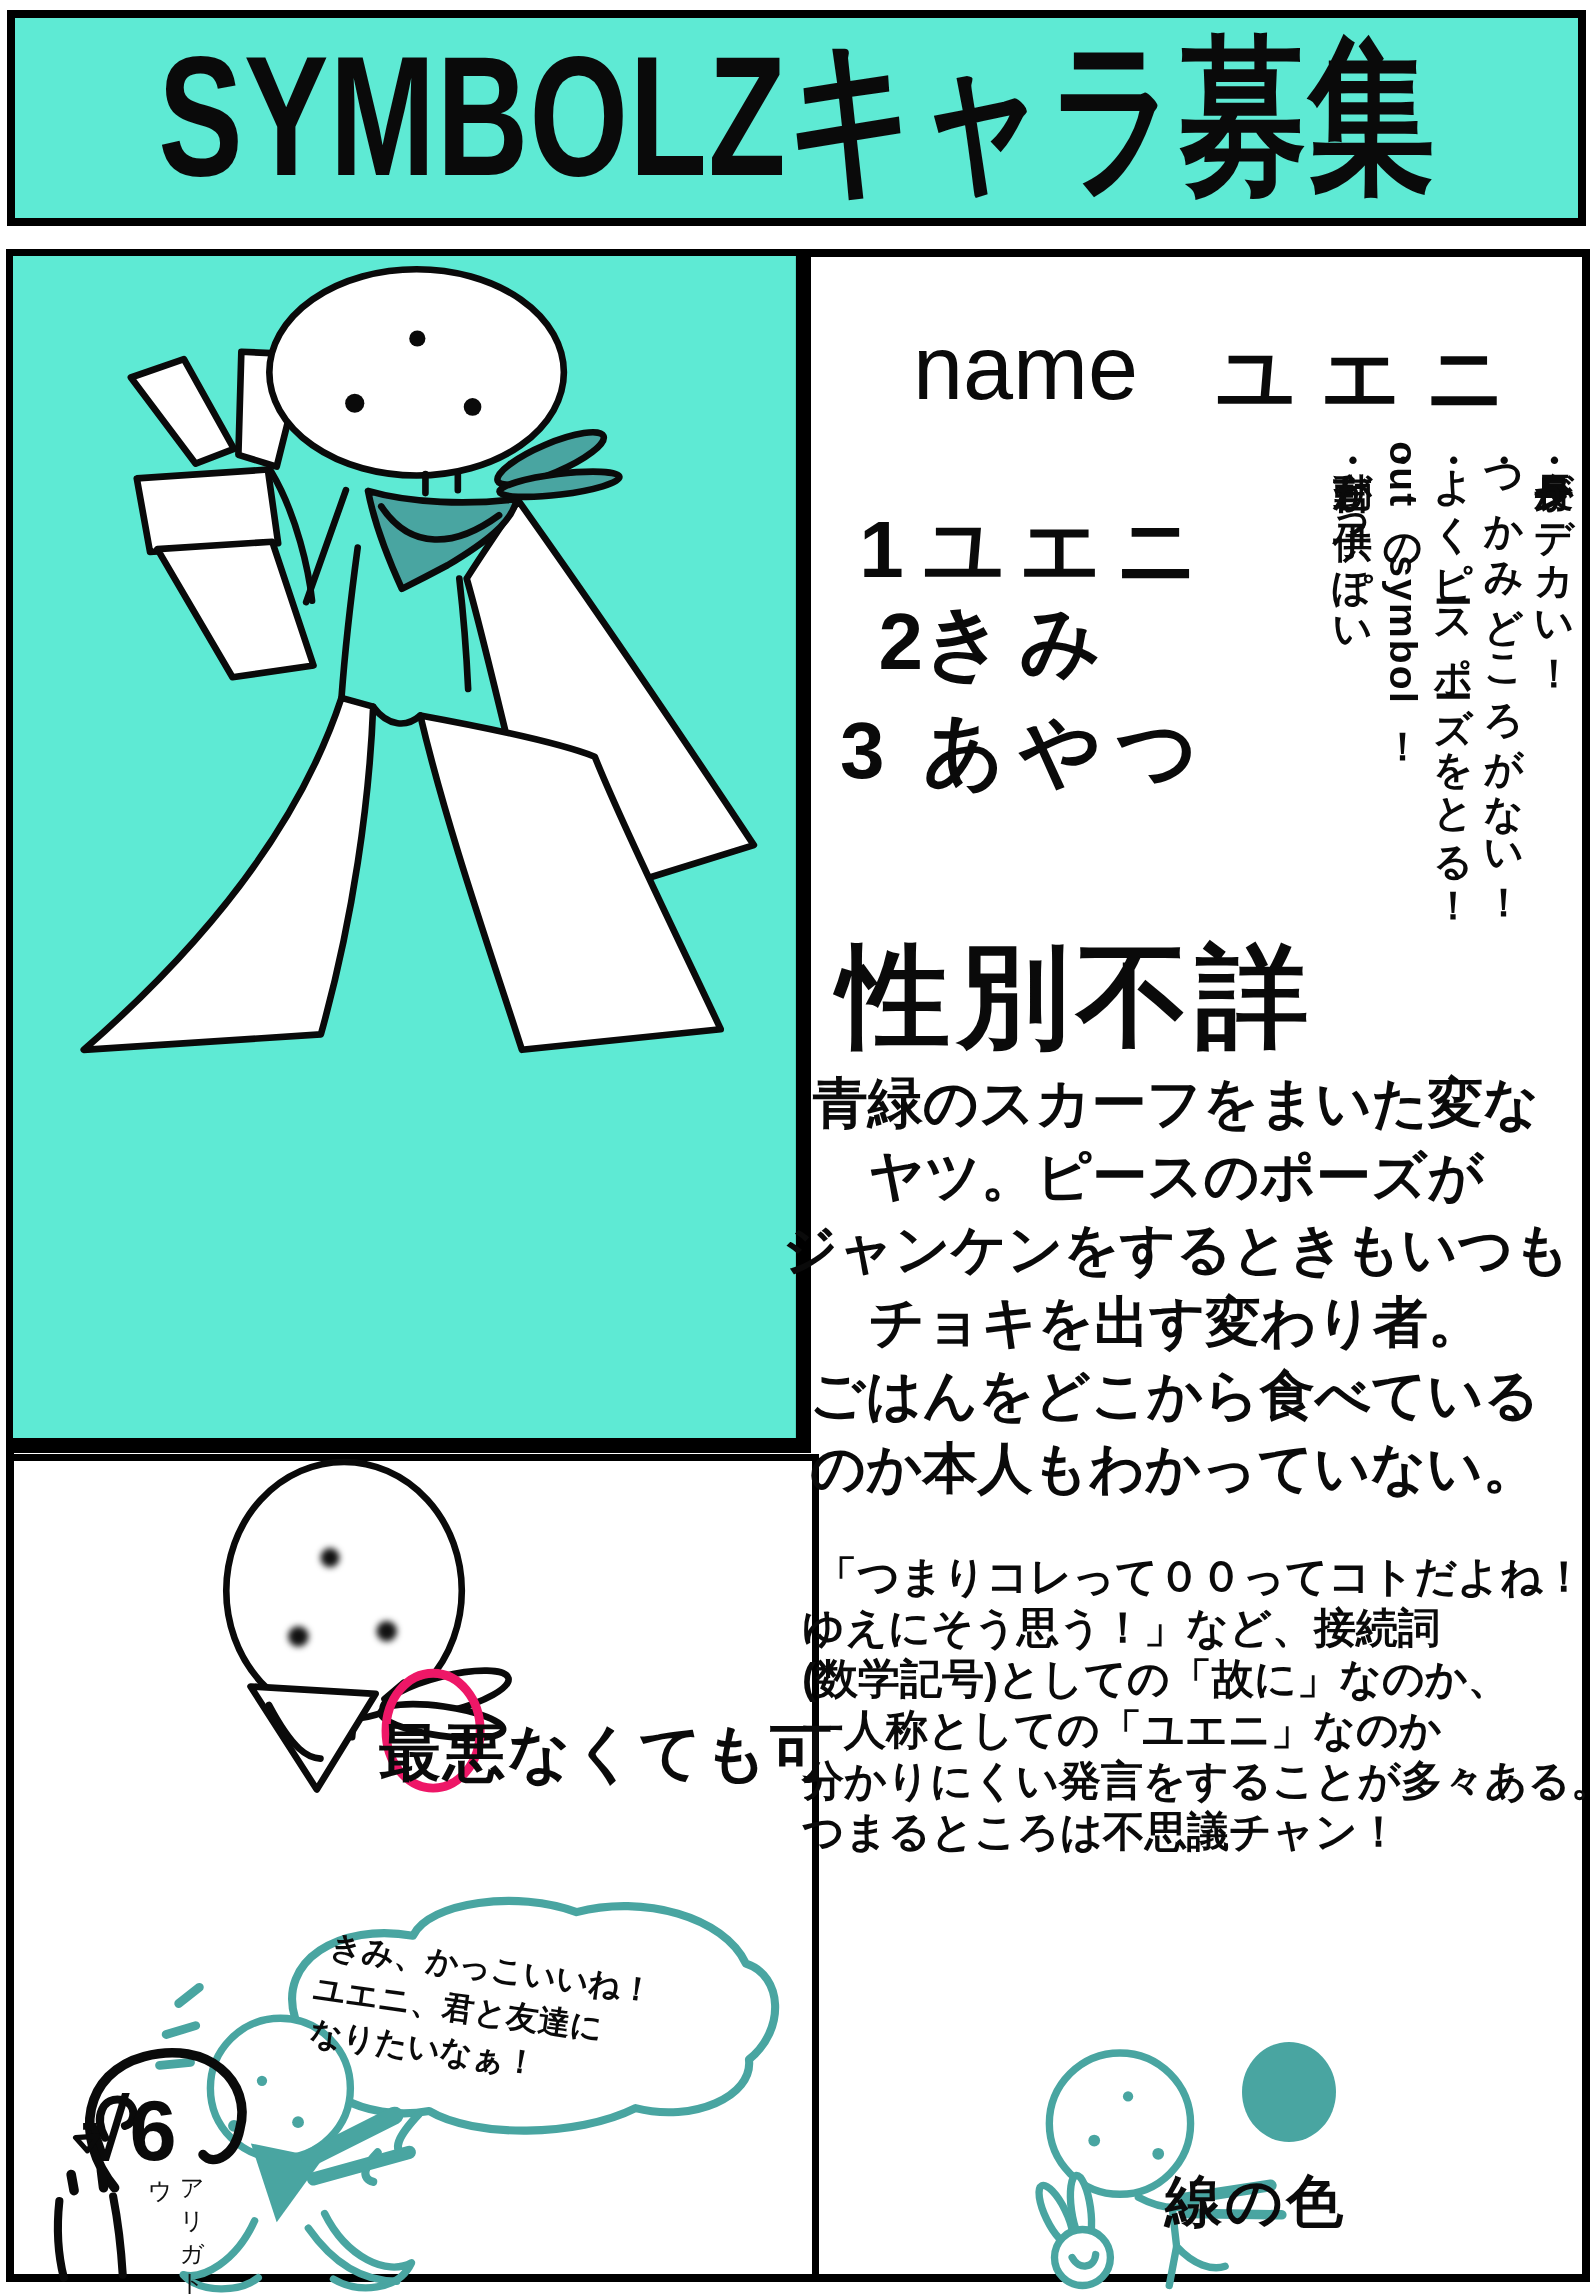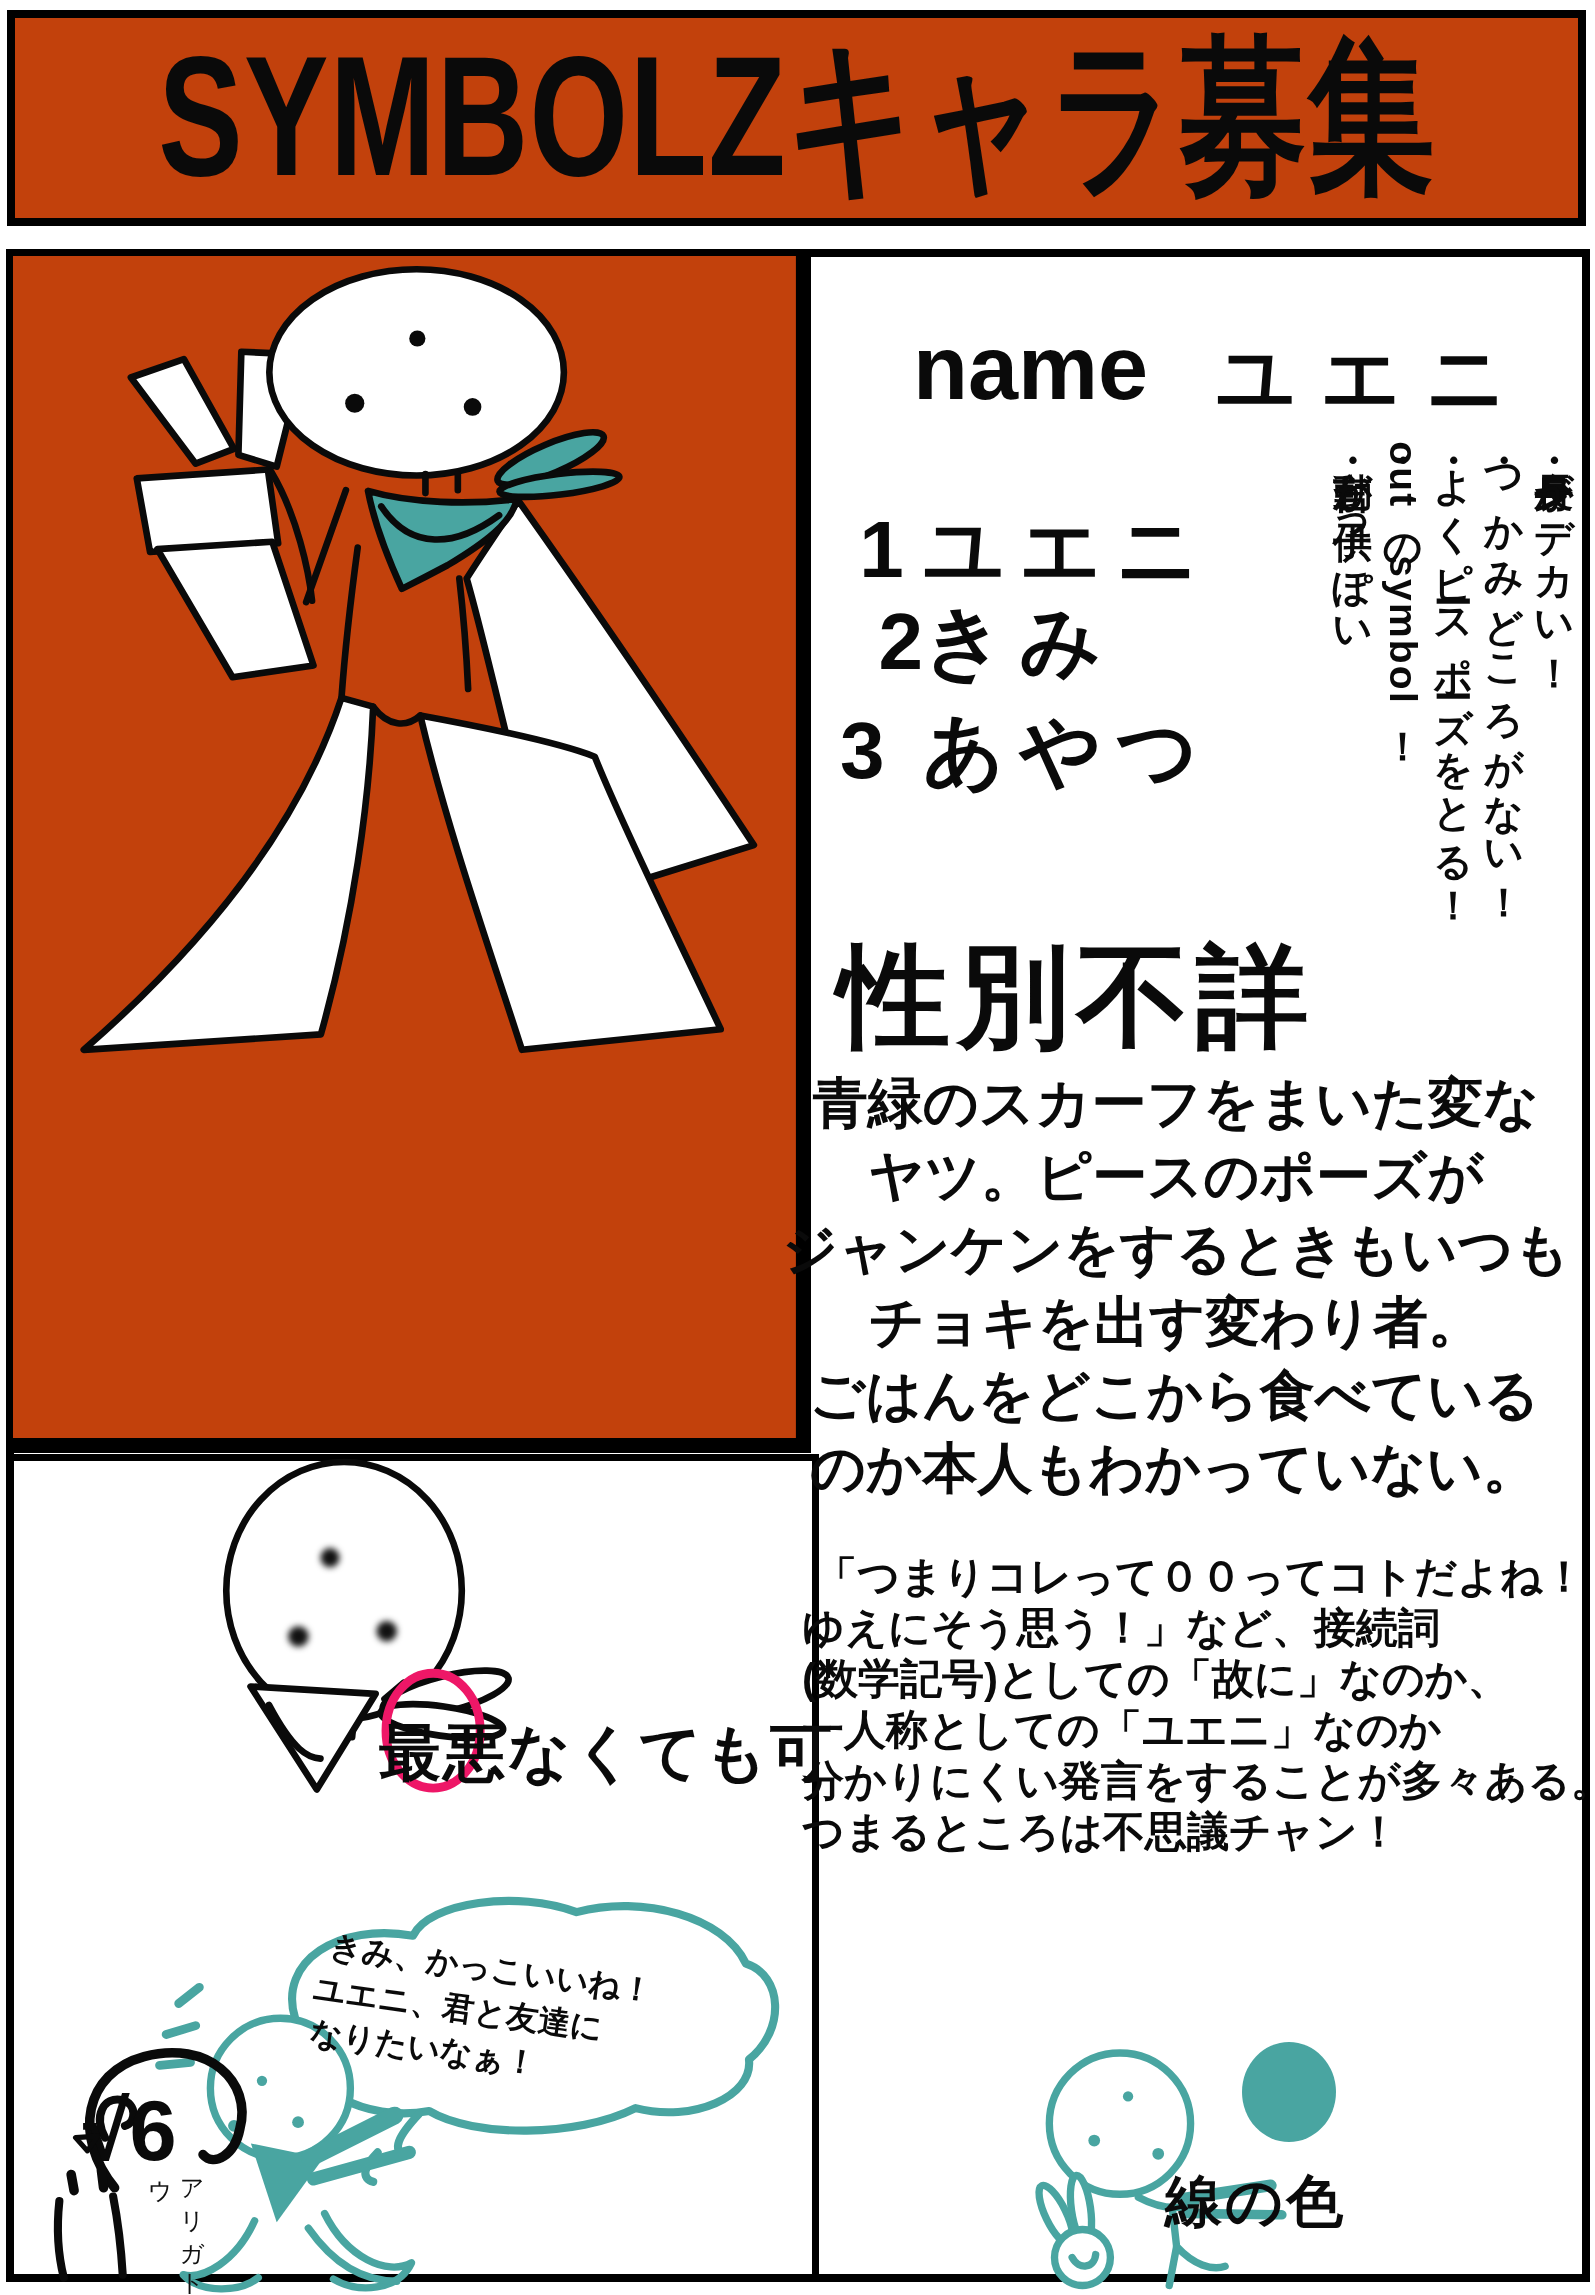--- a/index.html
+++ b/index.html
@@ -6,7 +6,7 @@
   .page{position:relative;width:1596px;height:2295px;background:#ffffff;
         font-family:"Liberation Sans","DejaVu Sans",sans-serif;color:#0a0a0a;overflow:hidden;}
   .abs{position:absolute;}
-  .box{position:absolute;border:7.4px solid #000;background:#c2410c;}
+  .box{position:absolute;border:7.4px solid #000;background:#5eead4;}
   
   .title-box{left:7.4px;top:10.3px;width:1563px;height:200px;border-width:8.8px;
              display:flex;align-items:center;justify-content:center;}

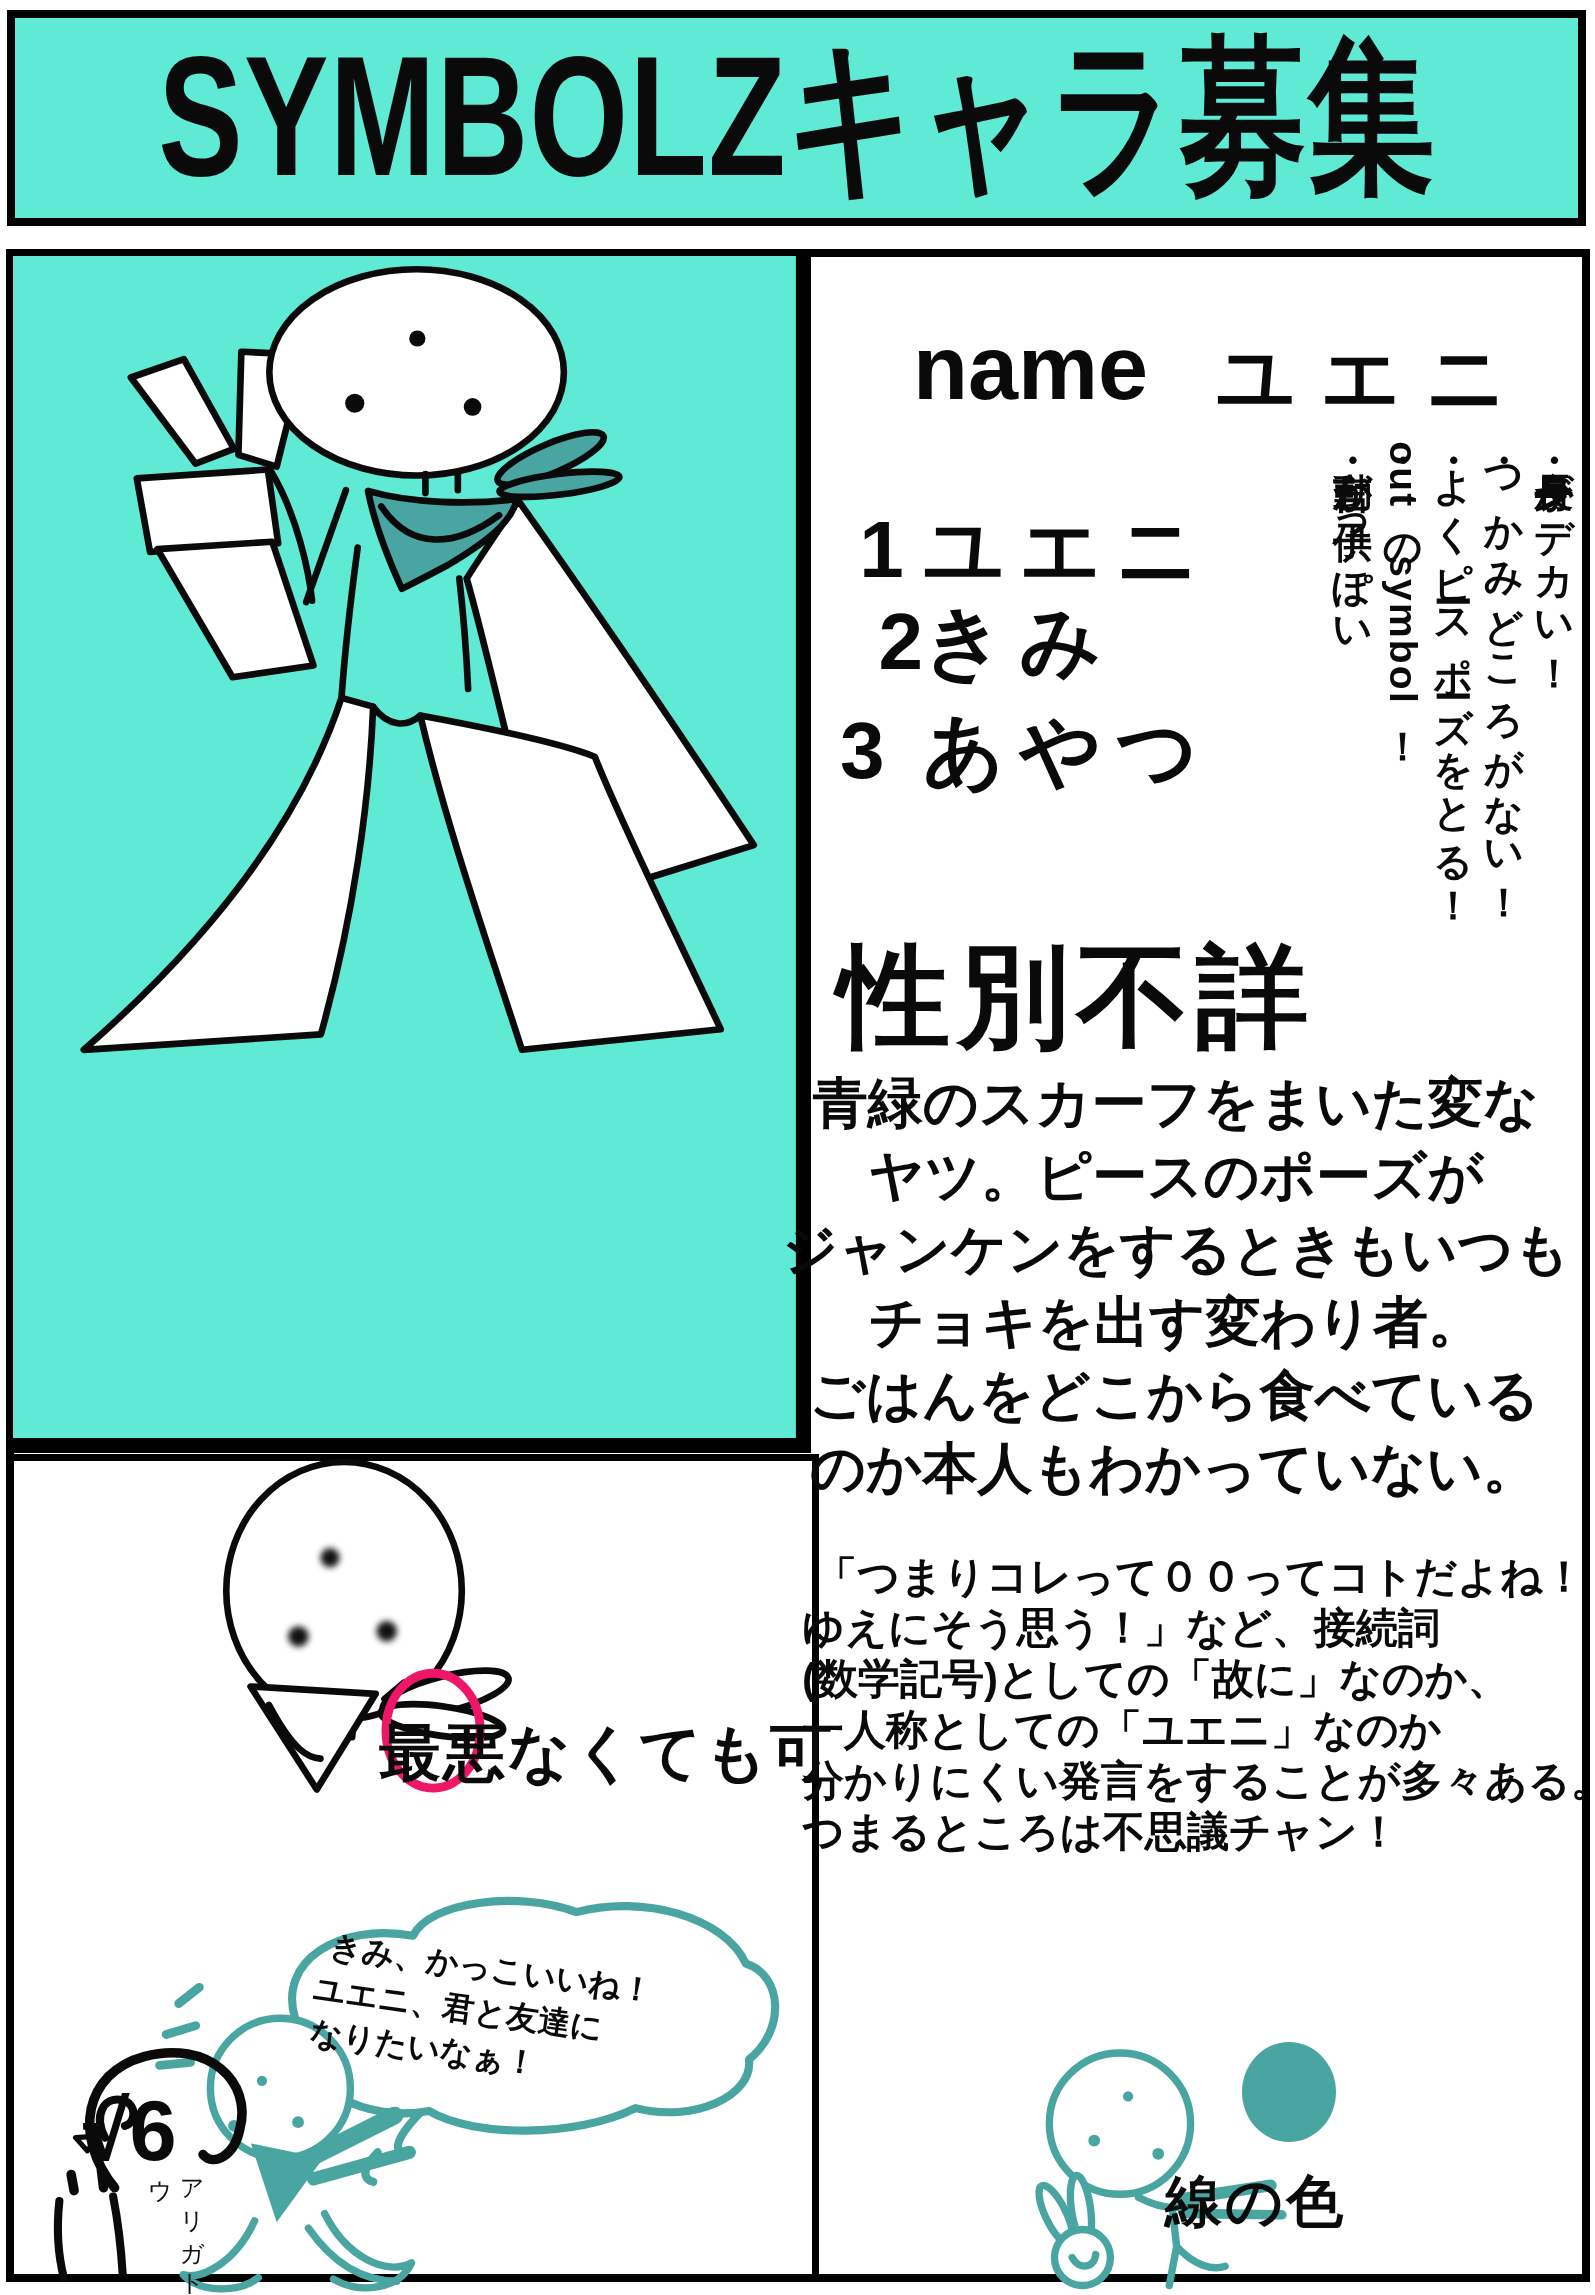--- a/index.html
+++ b/index.html
@@ -18,7 +18,7 @@
                 box-shadow:inset -20.6px -20.6px 0 -12.5px #000;}
   .lower-panel{left:5.9px;top:1454px;width:799px;height:813px;border-width:7.4px;background:transparent;}
   
-  .name-label{left:913px;top:317px;font-size:90px;font-weight:700;}
+  .name-label{left:913px;top:317px;font-size:90px;font-weight:400;}
   .name-value{left:1216px;top:326px;font-size:78px;font-weight:700;letter-spacing:25px;}
   .call-row{font-size:80px;font-weight:700;white-space:nowrap;}
   .call-num{display:inline-block;width:83px;}

